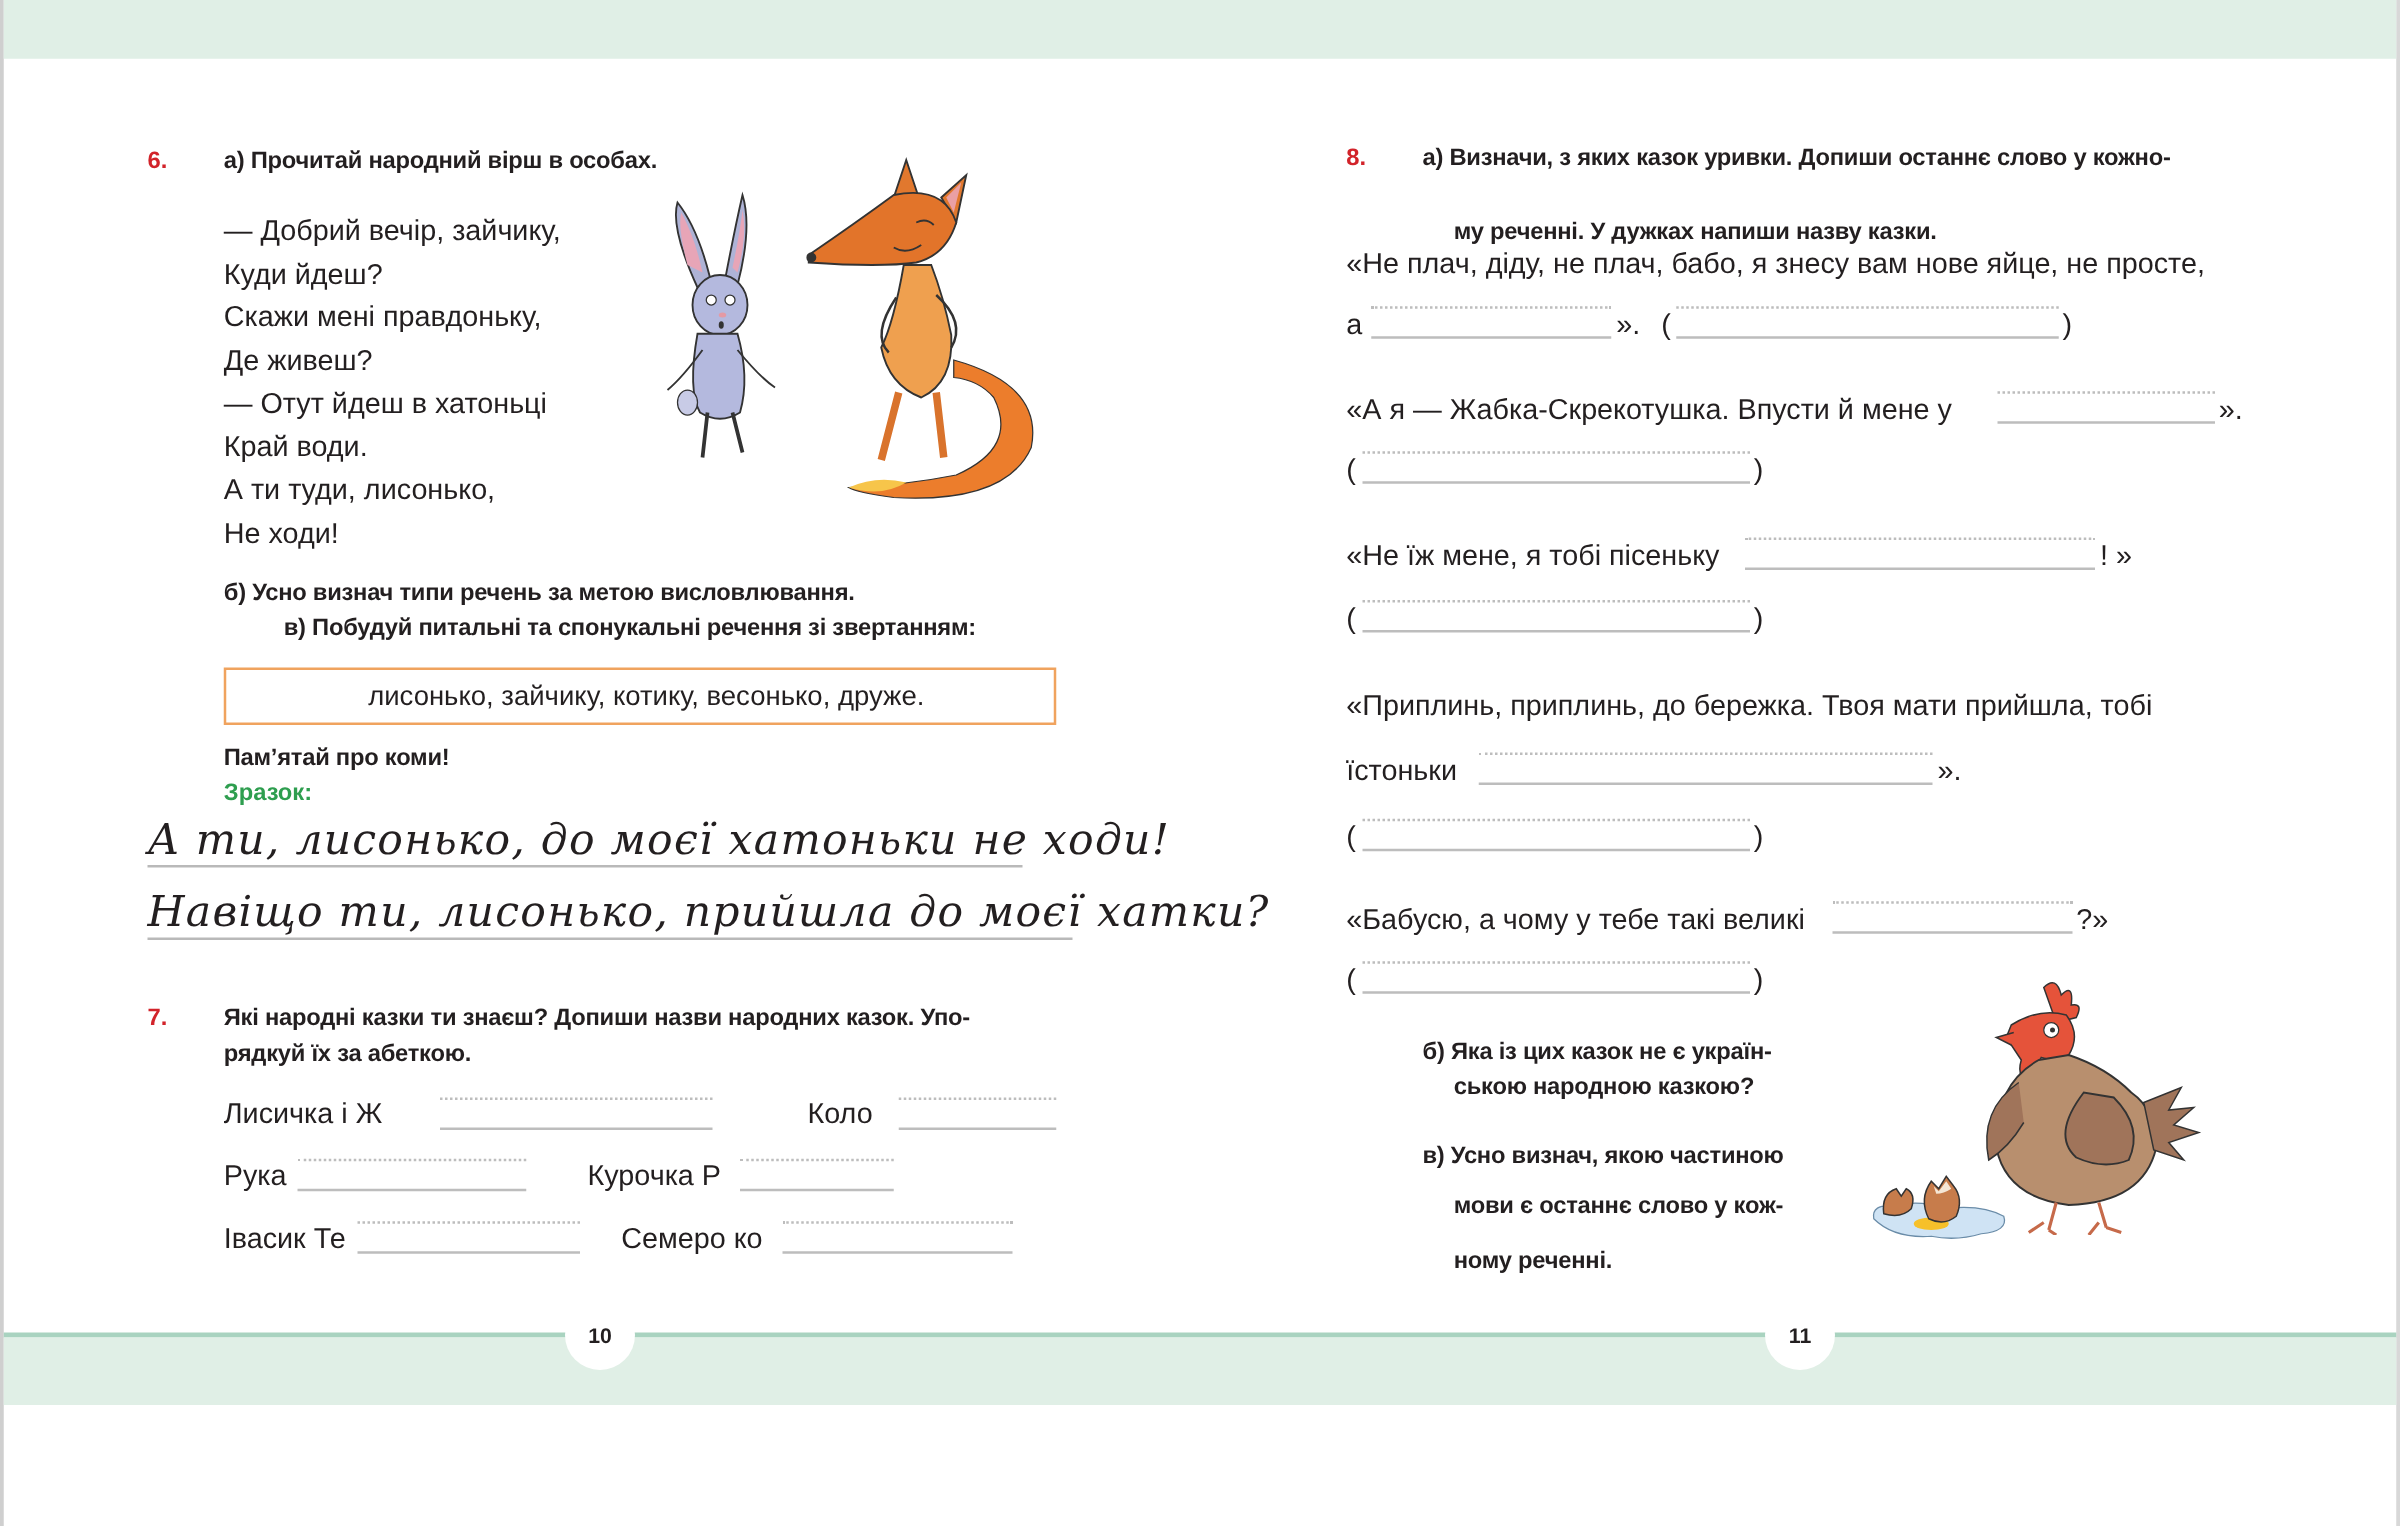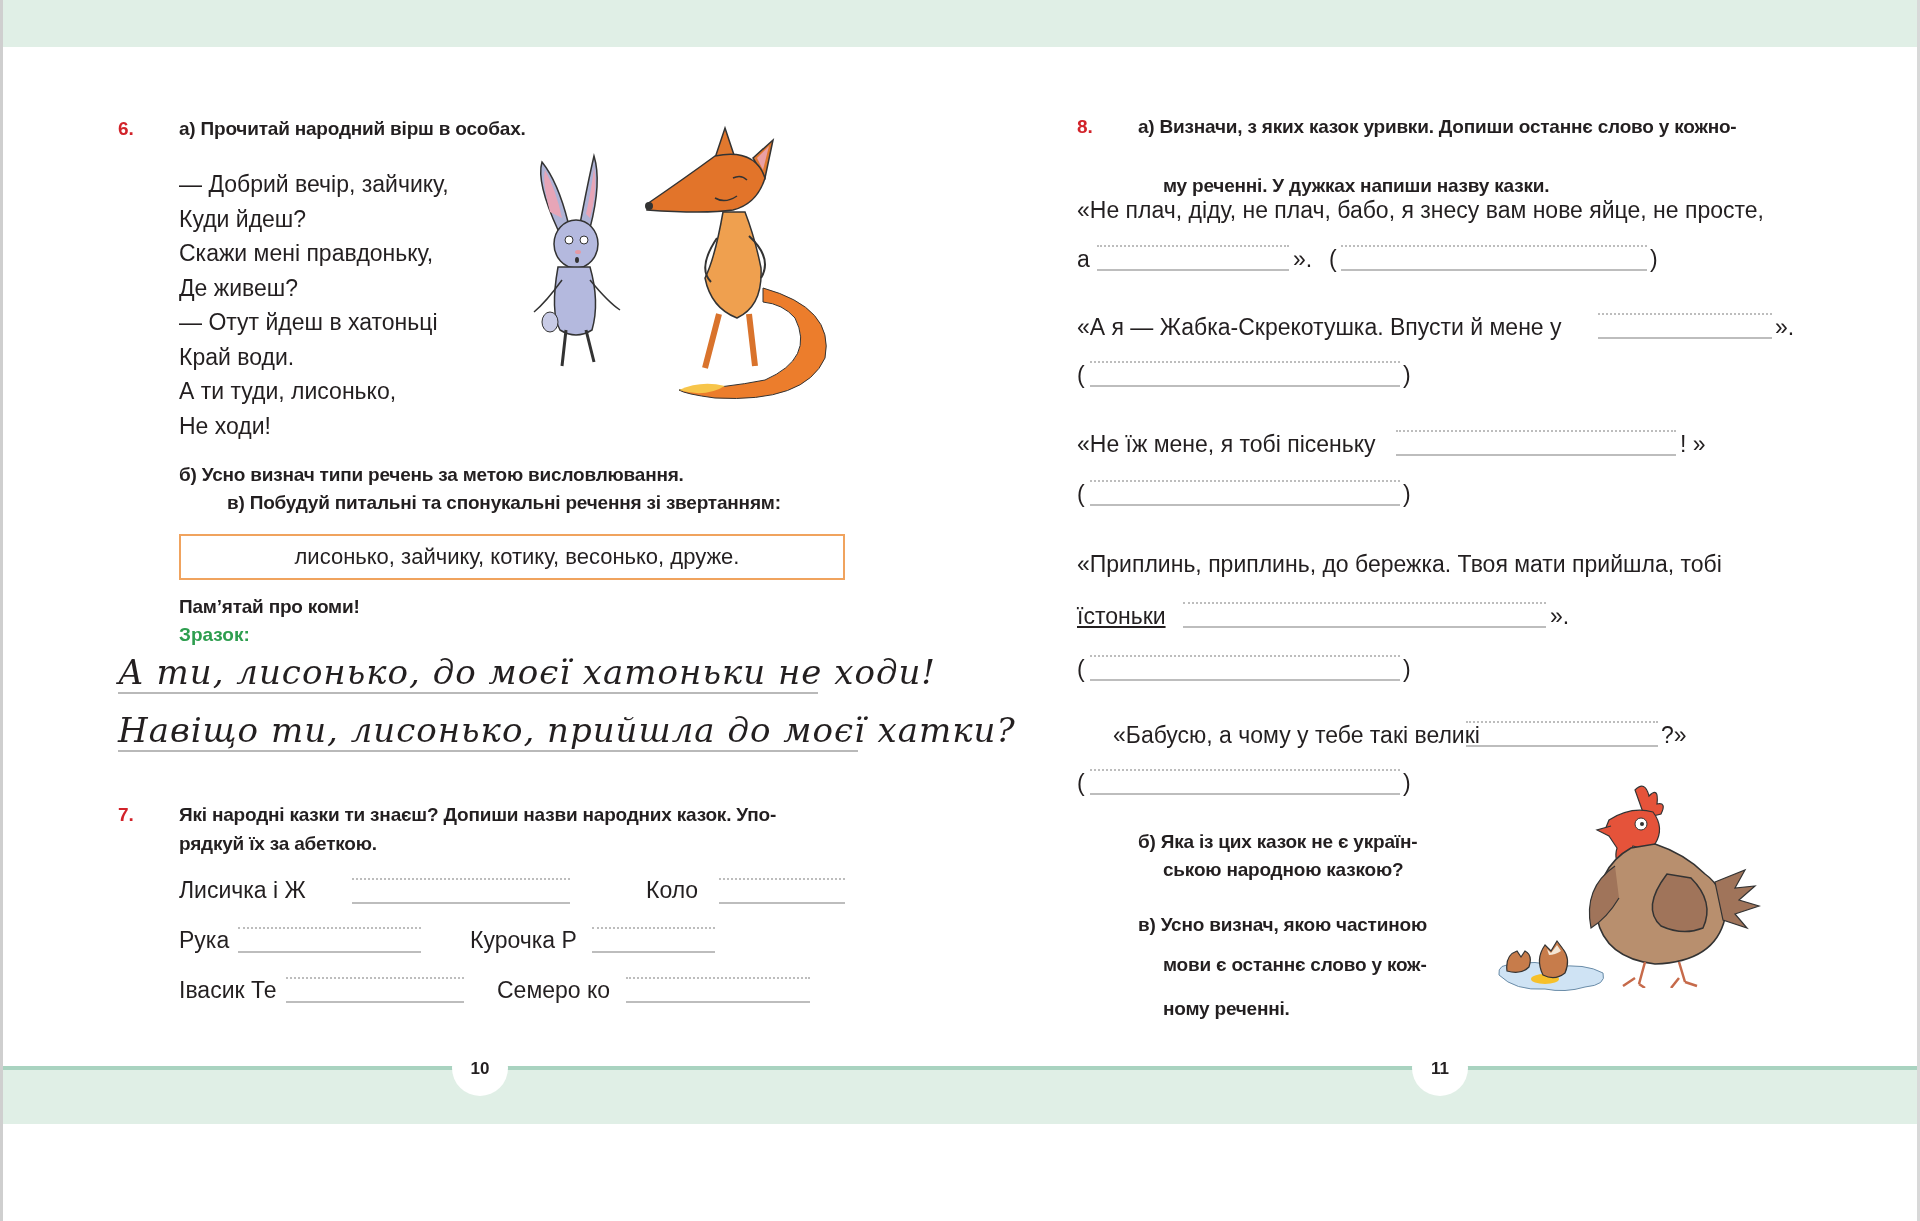--- a/index.html
+++ b/index.html
@@ -195,7 +195,7 @@
   <div class="abs body-text" style="left:1403px; top:481px;">)</div>
 
   <div class="abs body-text" style="left:1077px; top:551px;">«Приплинь, приплинь, до бережка. Твоя мати прийшла, тобі</div>
-  <div class="abs body-text" style="left:1077px; top:603px;text-decoration:underline;">їстоньки</div>
+  <div class="abs body-text" style="left:1077px; top:603px;">їстоньки</div>
   <div class="blank" style="left:1183px; top:602px; width:363px; height:26px;">
       <div class="dots"></div>
       <div class="solid"></div>

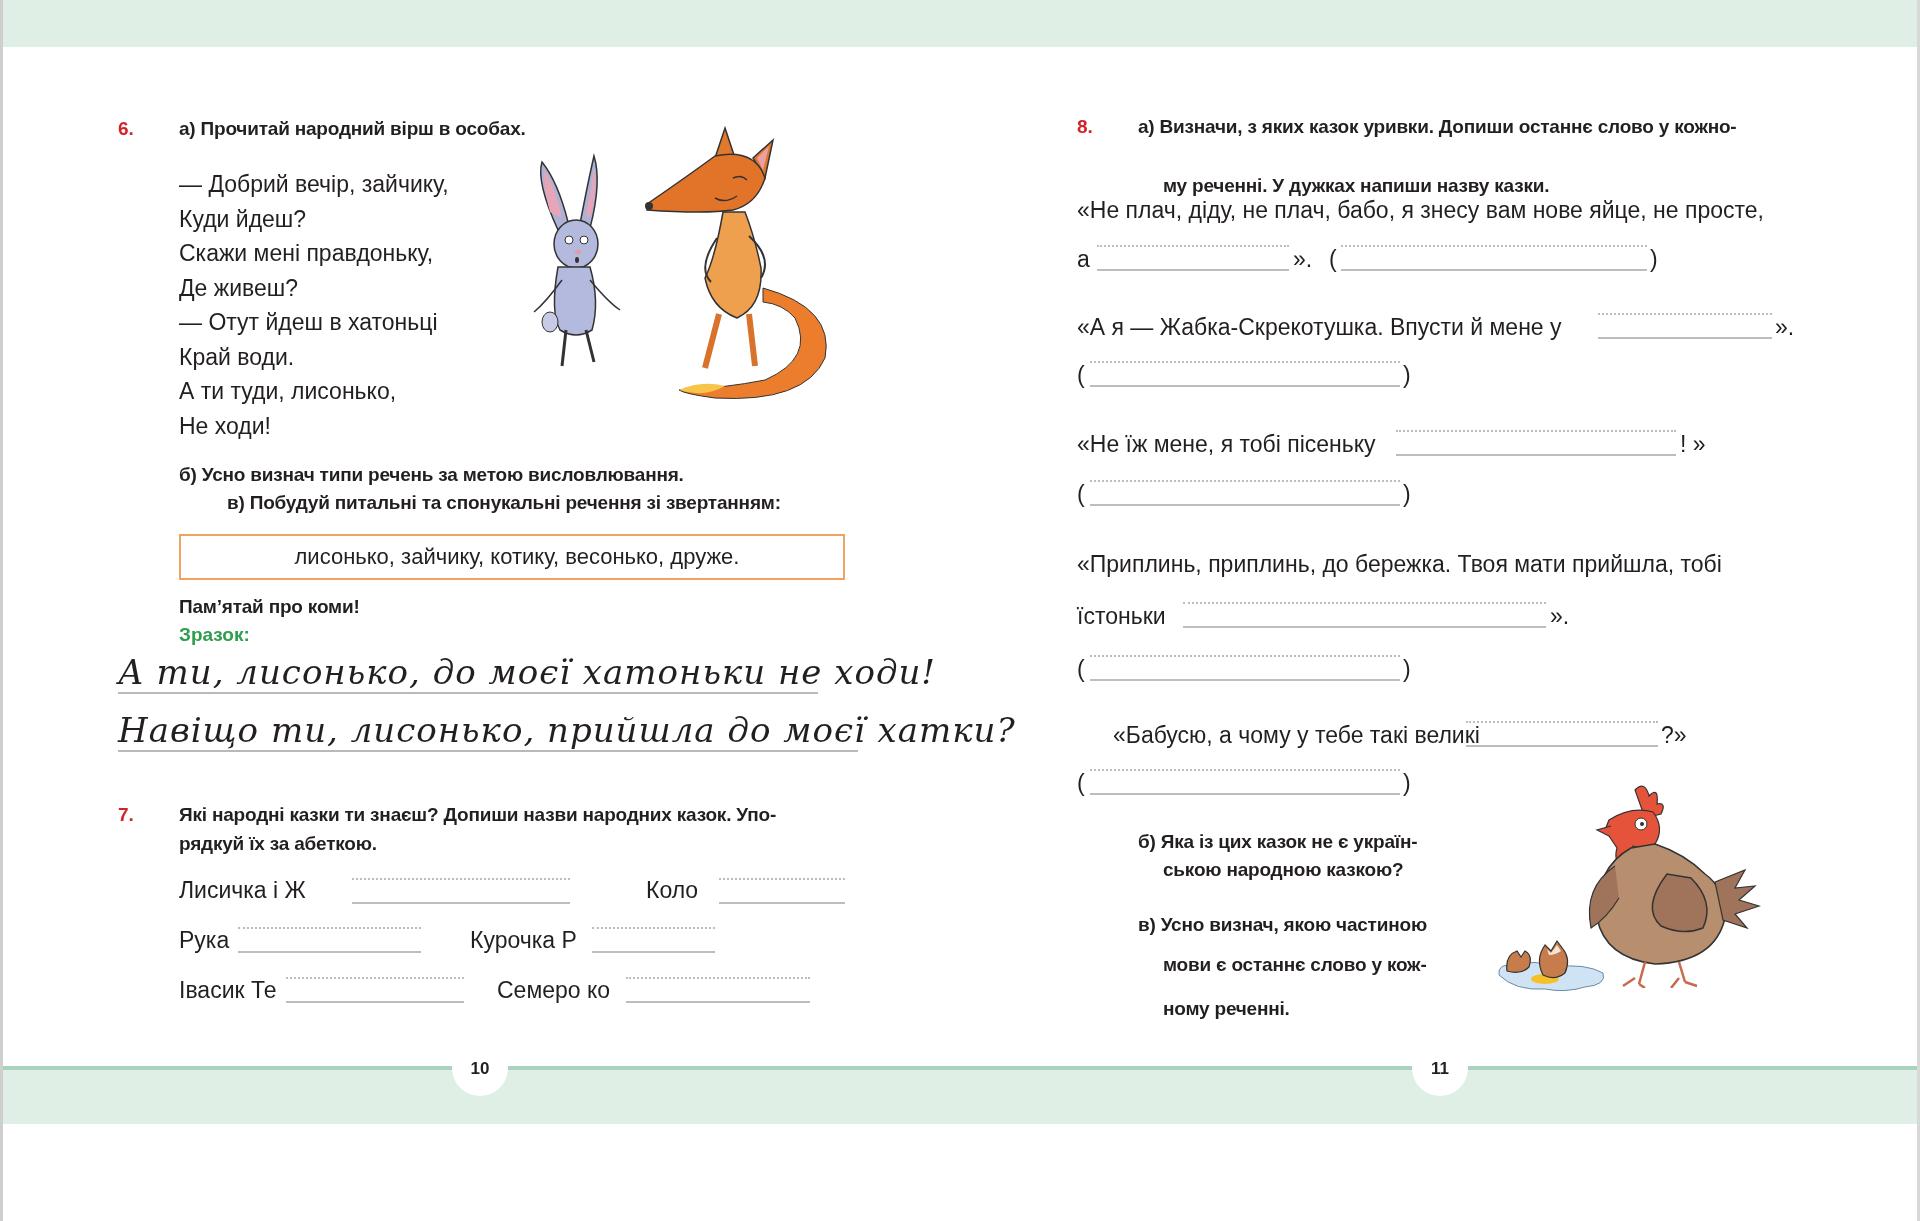--- a/index.html
+++ b/index.html
@@ -208,7 +208,7 @@
     </div>
   <div class="abs body-text" style="left:1403px; top:656px;">)</div>
 
-  <div class="abs body-text" style="left:1077px; top:722px;margin-left:36px;">«Бабусю, а чому у тебе такі великі</div>
+  <div class="abs body-text" style="left:1077px; top:722px;">«Бабусю, а чому у тебе такі великі</div>
   <div class="blank" style="left:1466px; top:721px; width:192px; height:26px;">
       <div class="dots"></div>
       <div class="solid"></div>

